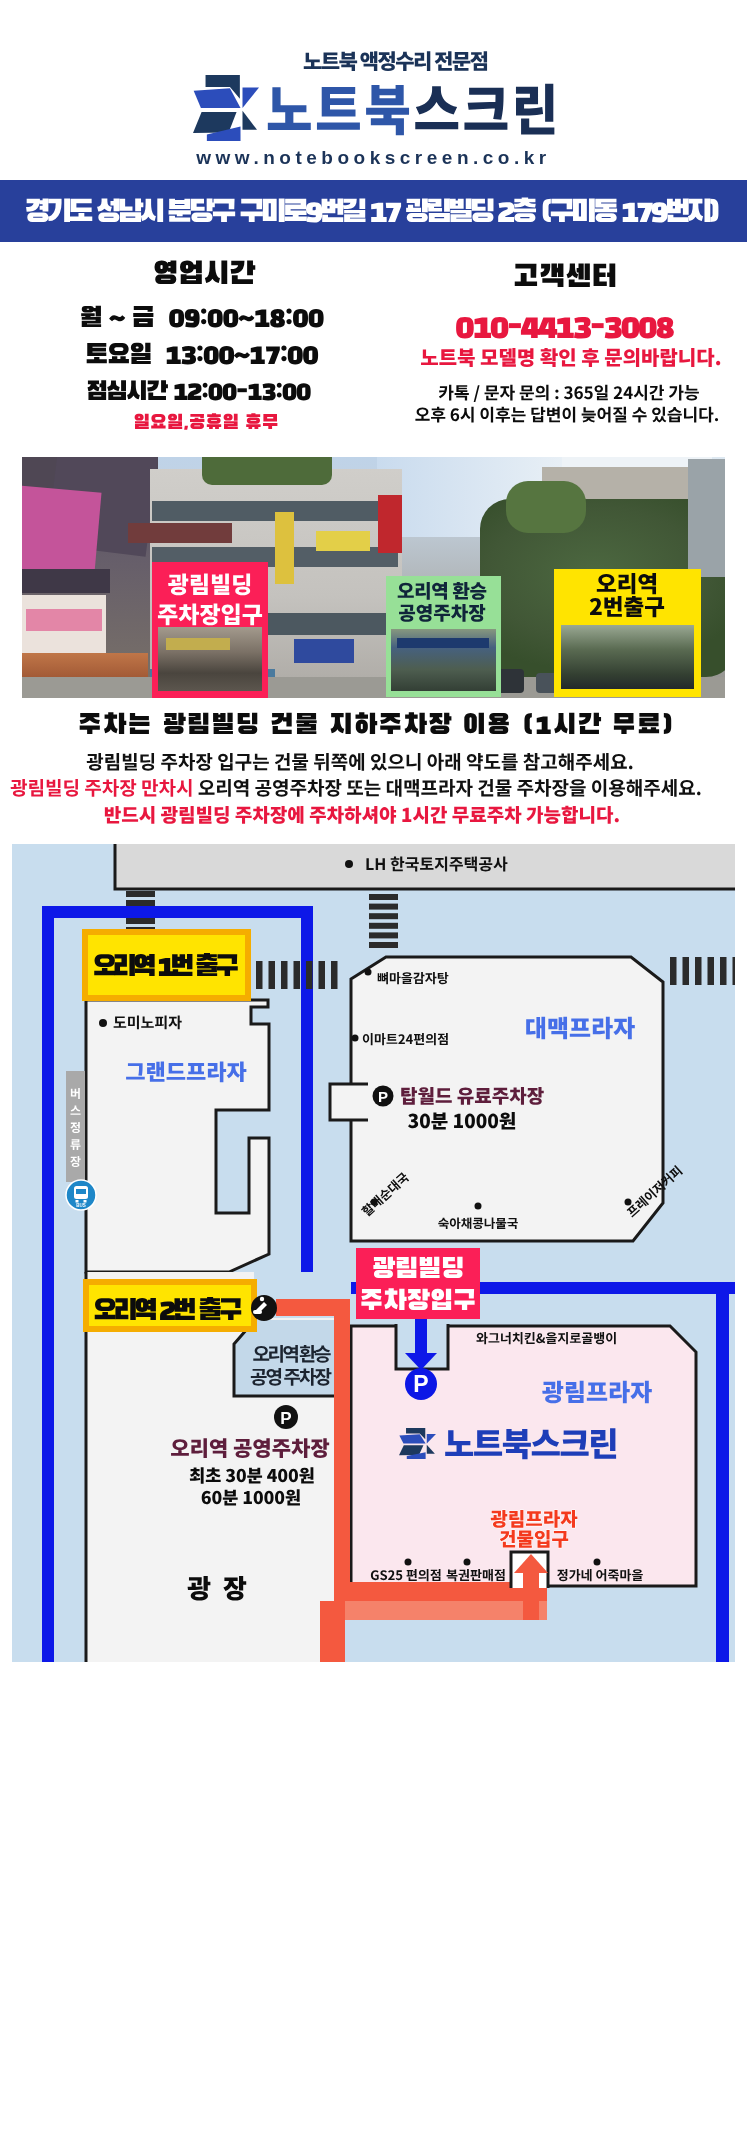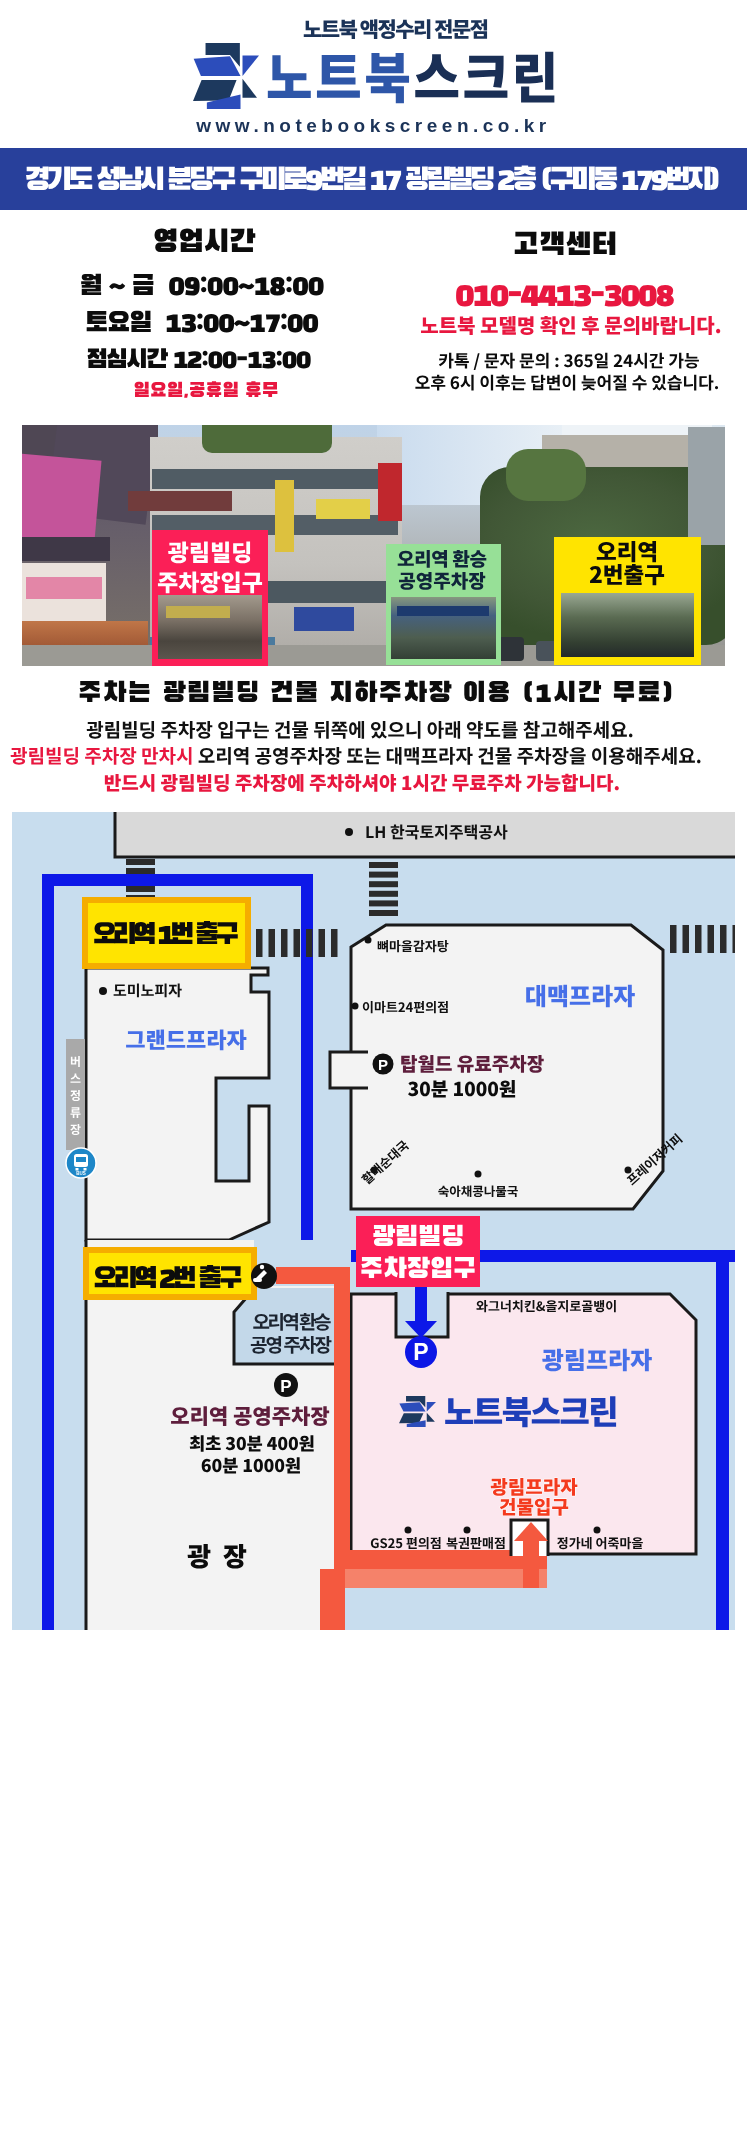--- a/index.html
+++ b/index.html
@@ -3,7 +3,7 @@
 <style>
 html,body{margin:0;padding:0;background:#fff;}
 #page{position:relative;width:747px;height:1630px;background:#fff;overflow:hidden;
-font-family:"Liberation Sans",sans-serif;}
+font-family:"Liberation Sans",sans-serif;margin-top:32px;}
 .abs{position:absolute;}
 </style></head><body>
 <div id="page">

